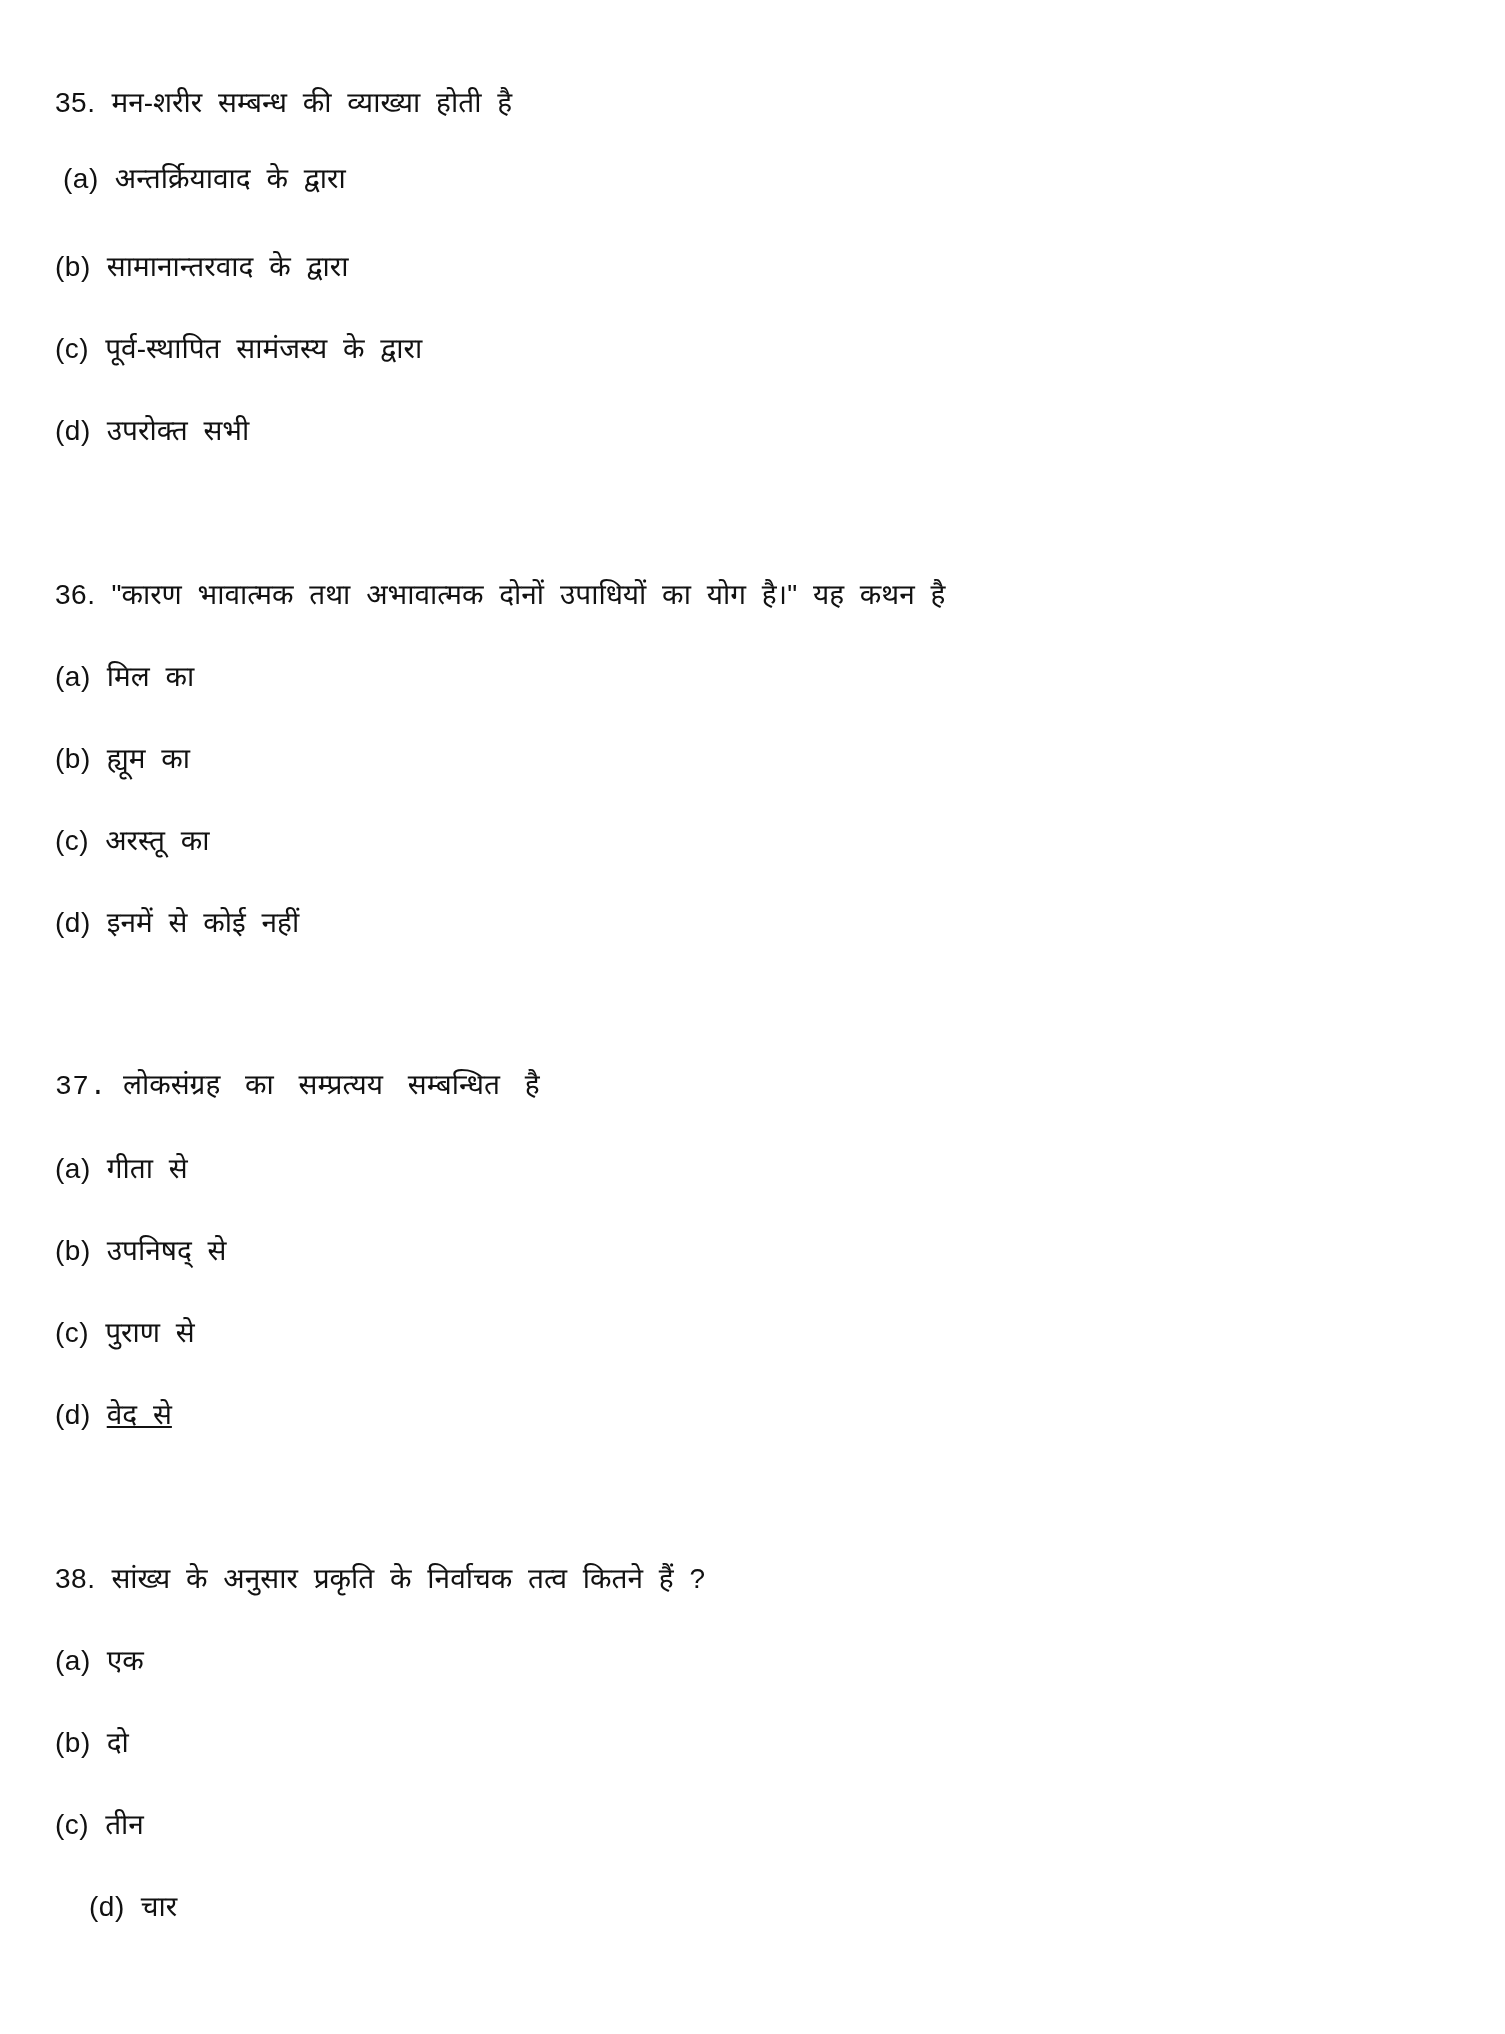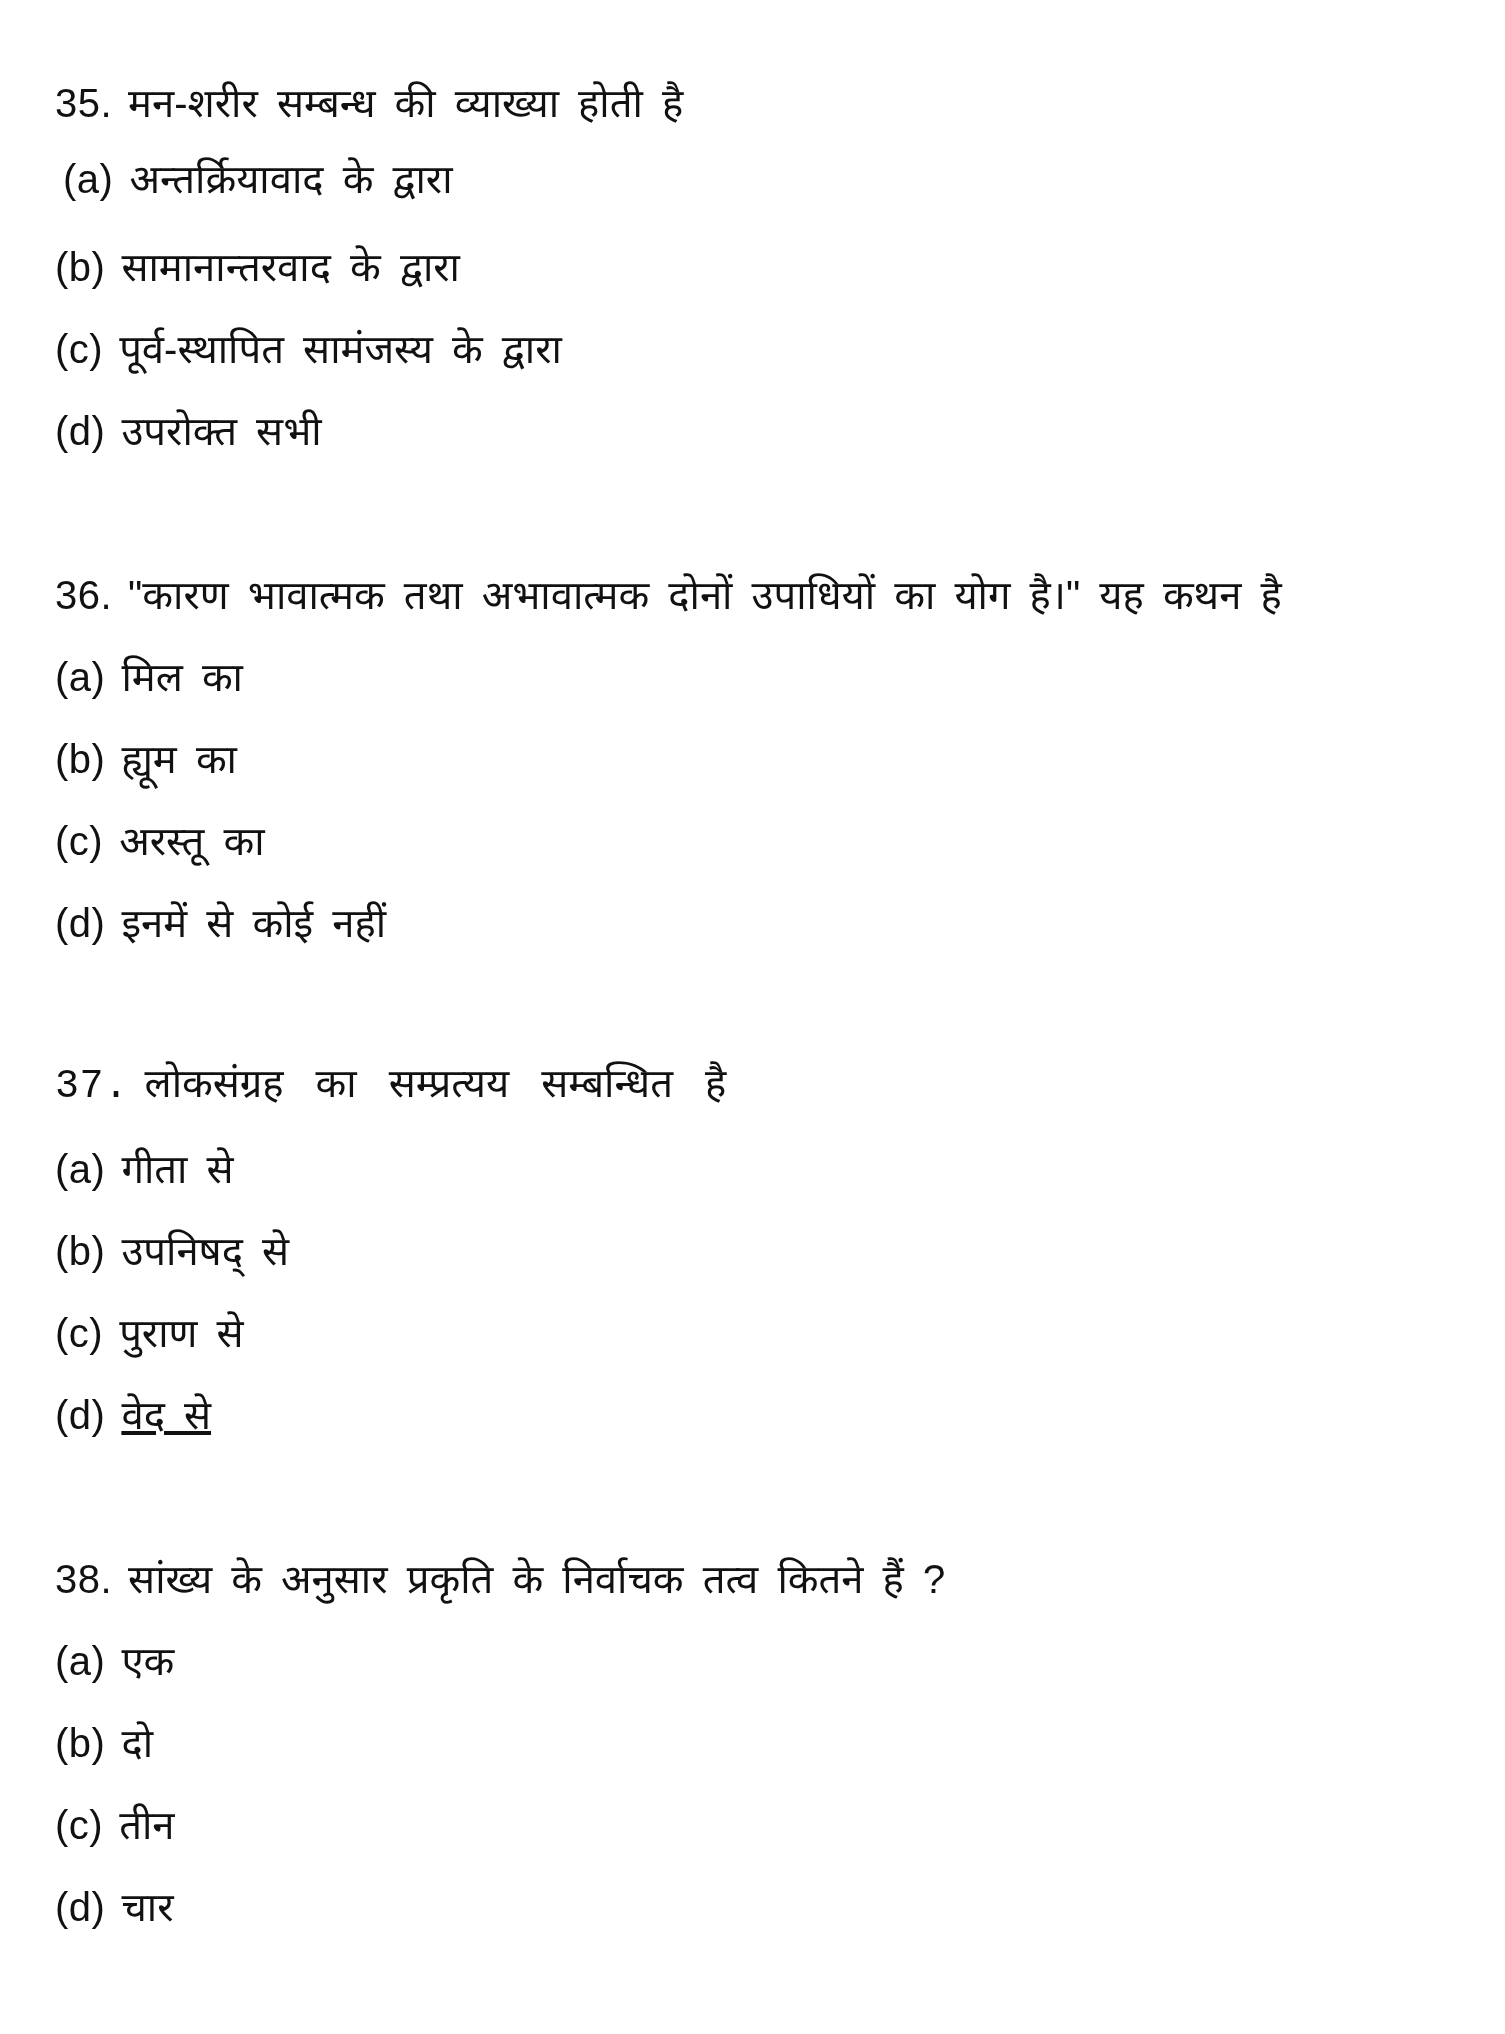--- a/index.html
+++ b/index.html
@@ -31,7 +31,7 @@
       left: 0;
       height: 82px;
       line-height: 82px;
-      font-size: 40px;
+      font-size: 28px;
       white-space: nowrap;
       word-spacing: 8px;
     }

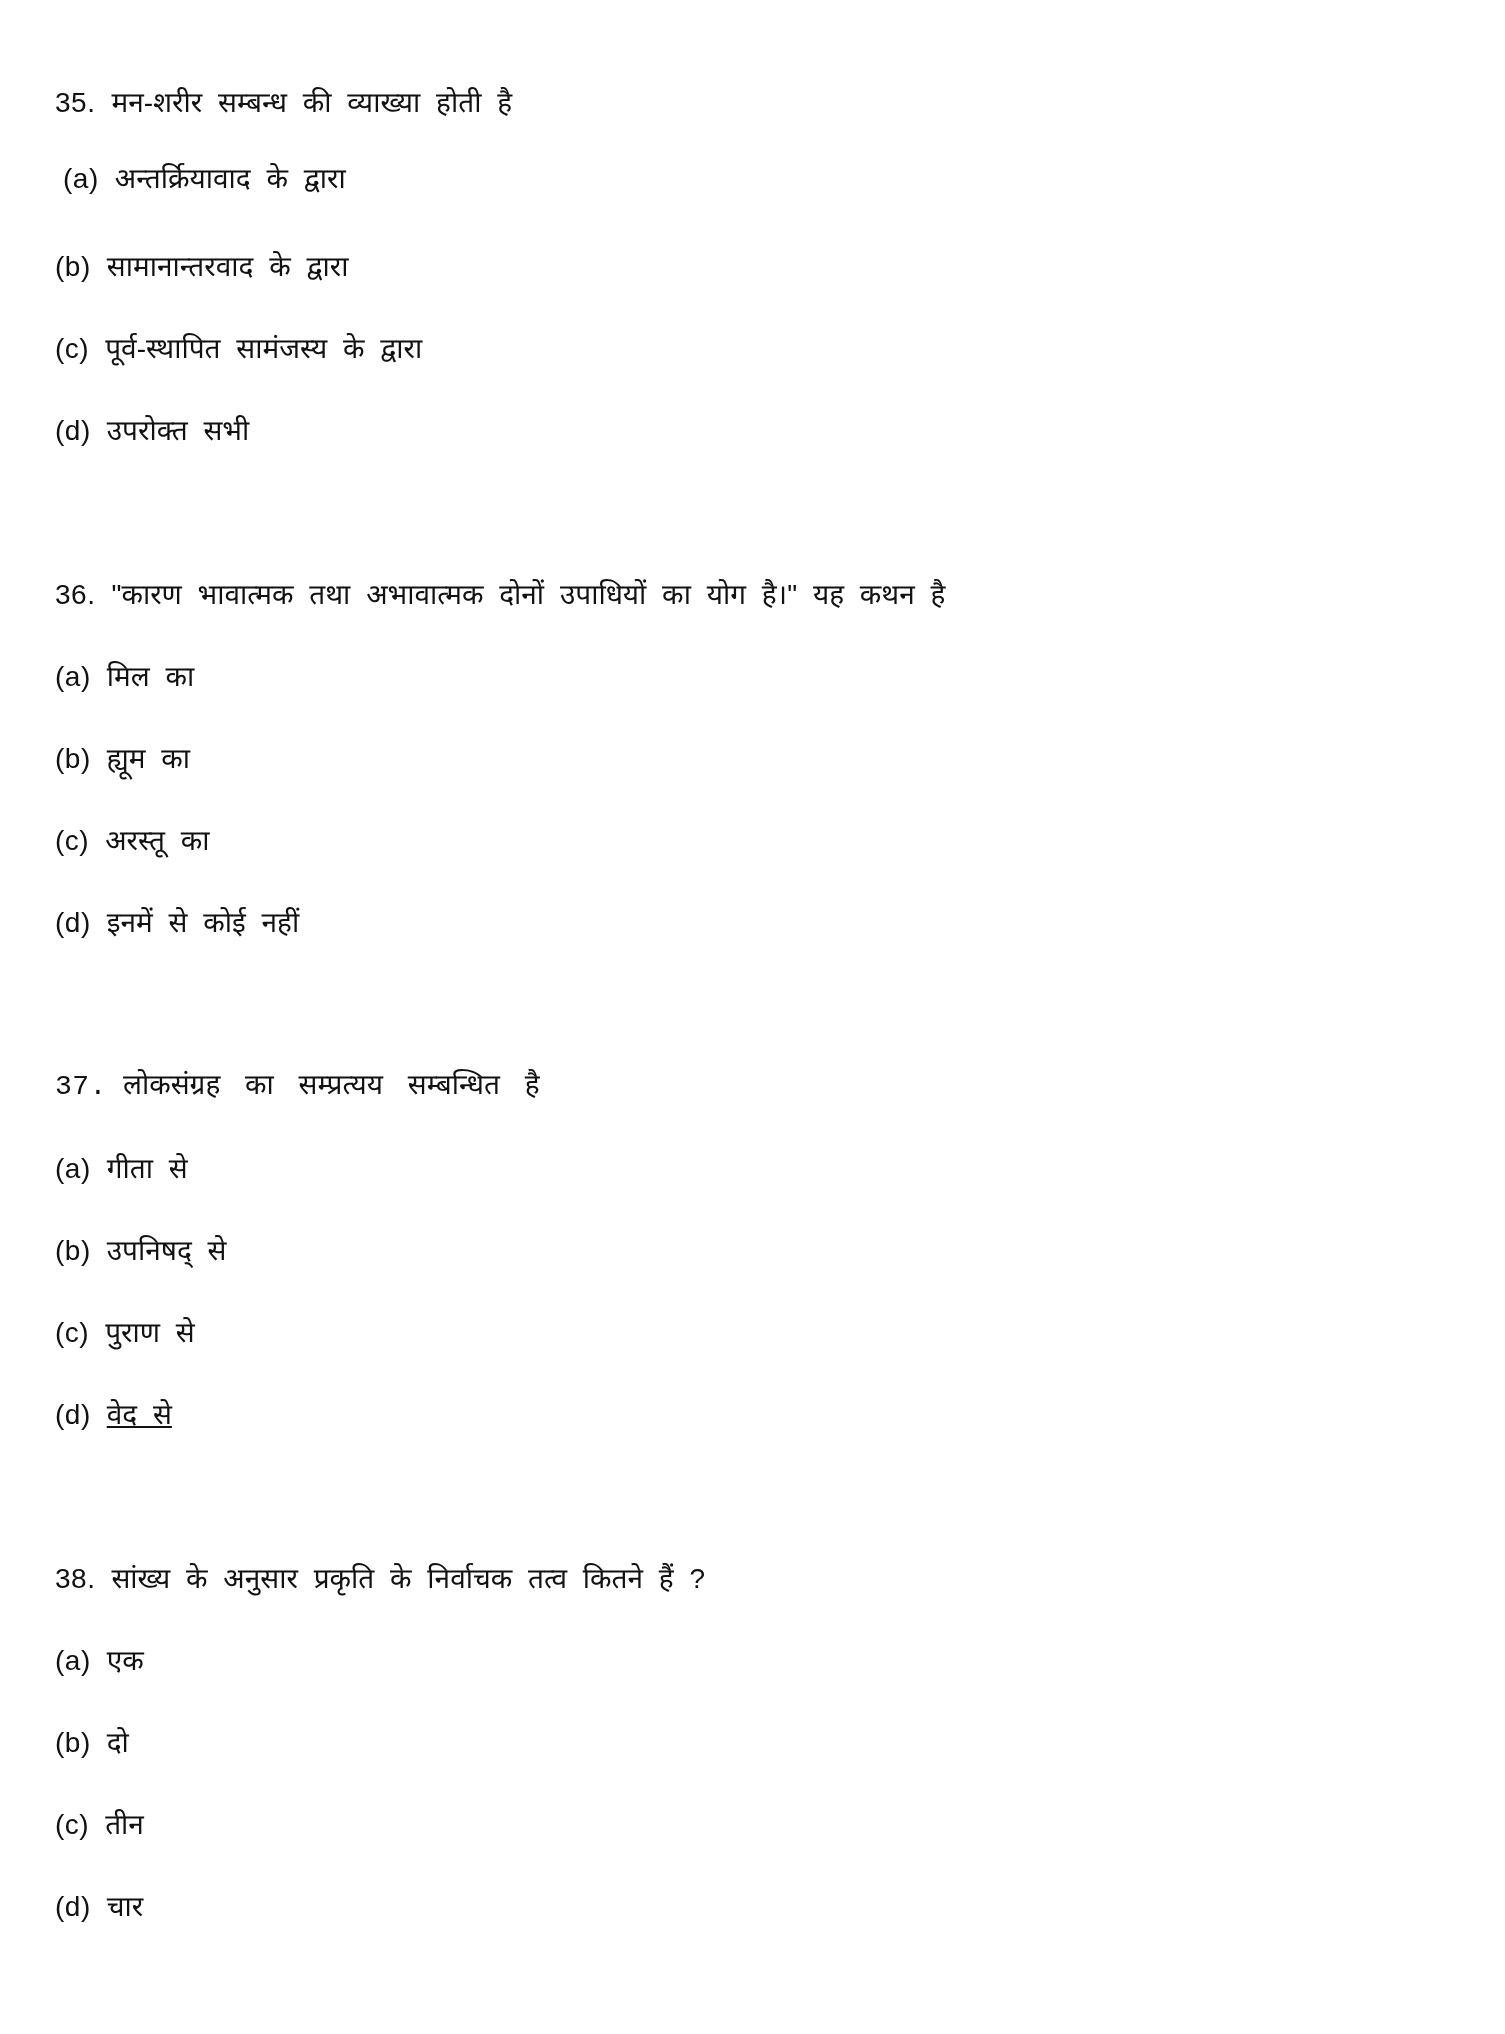--- a/index.html
+++ b/index.html
@@ -113,7 +113,7 @@
     <div class="line" style="top:246px;">
       <span class="opt-label">(c)</span><span>तीन</span>
     </div>
-    <div class="line" style="top:328px;">
+    <div class="line" style="top:328px;margin-left:34px;">
       <span class="opt-label">(d)</span><span>चार</span>
     </div>
   </div>

